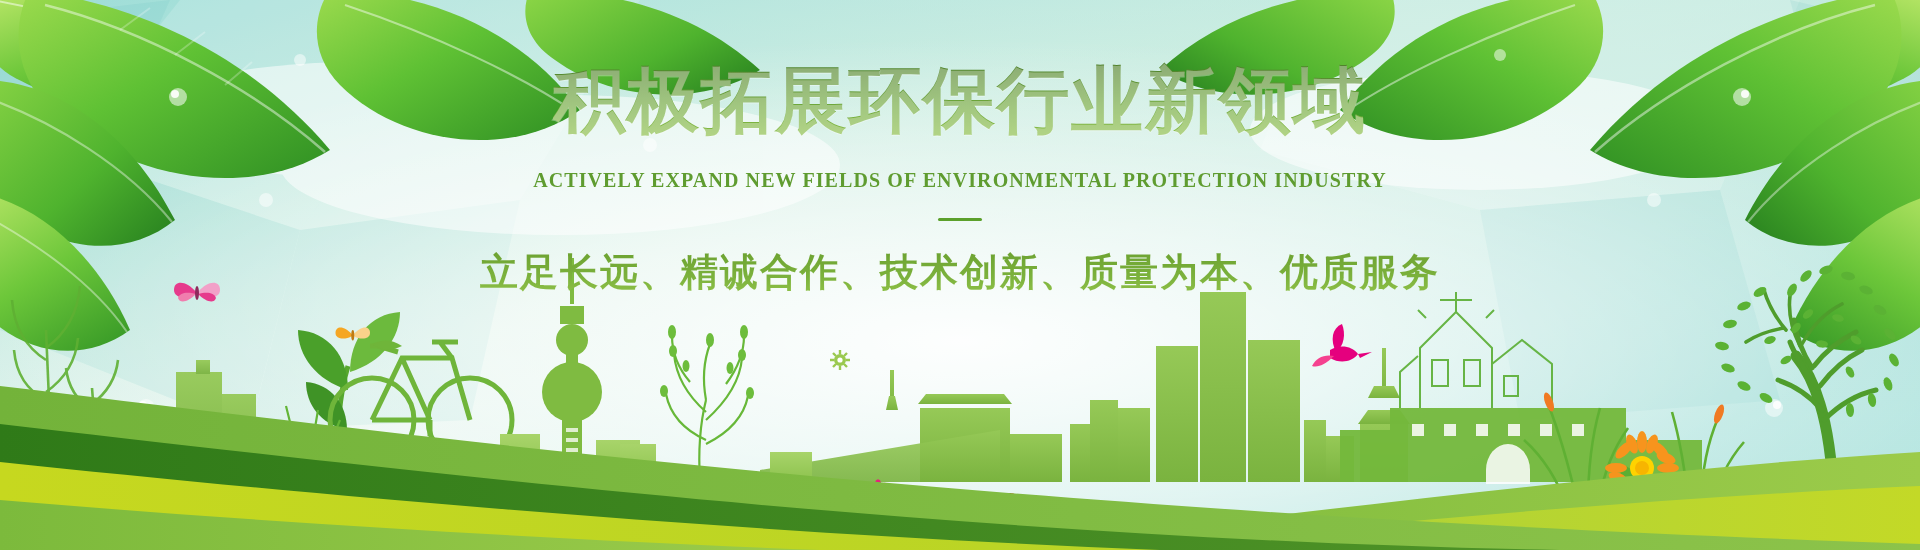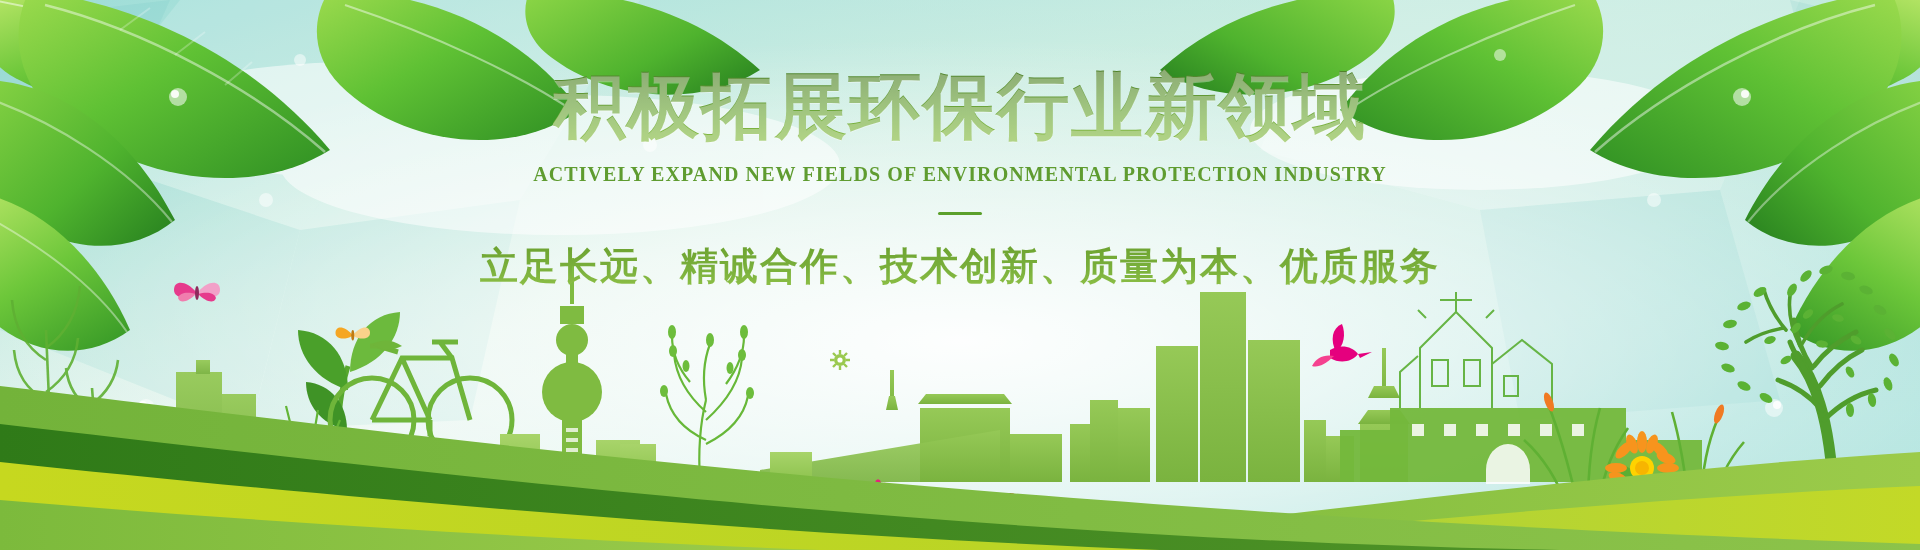--- a/index.html
+++ b/index.html
@@ -15,7 +15,7 @@
 
   
   .text-block{
-    position:absolute;left:0;top:12px;width:1920px;height:330px;
+    position:absolute;left:0;top:6px;width:1920px;height:330px;
     display:flex;flex-direction:column;align-items:center;
     pointer-events:none;
   }

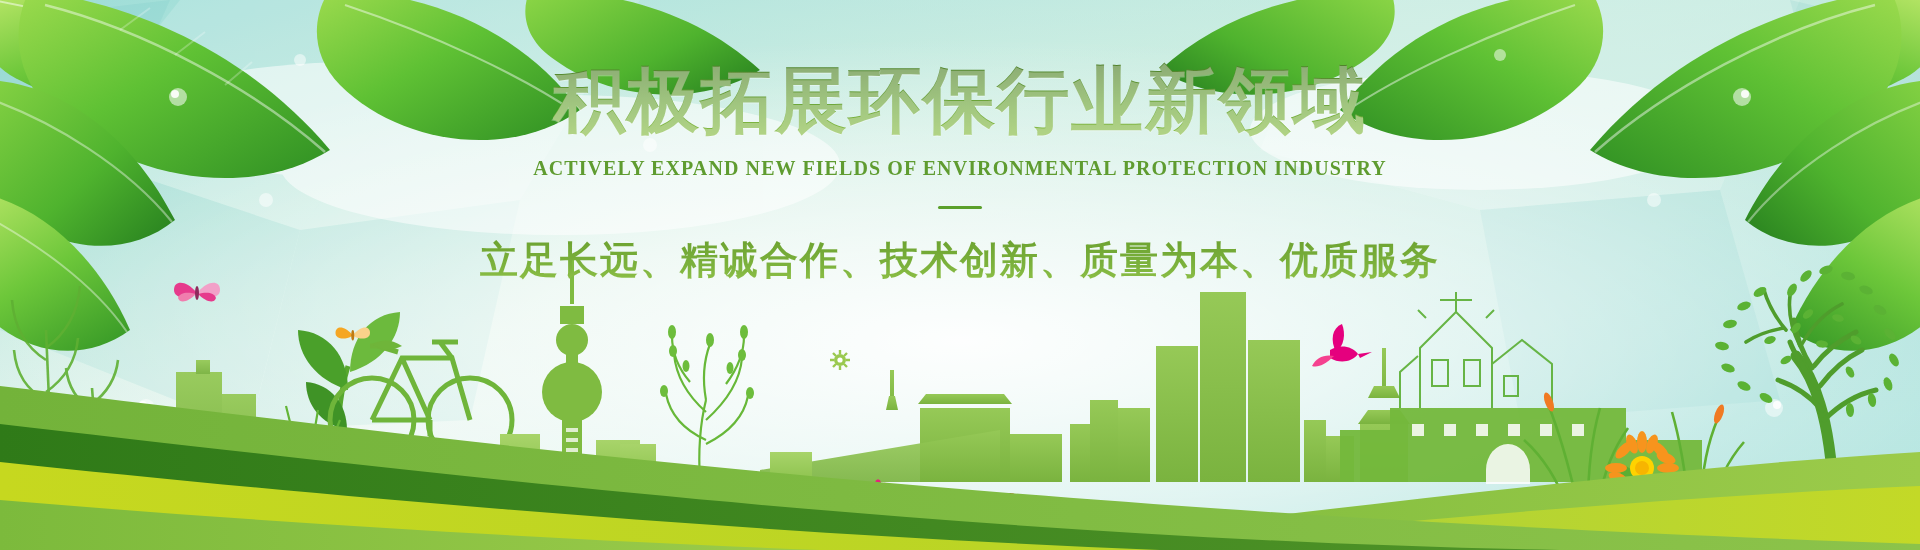--- a/index.html
+++ b/index.html
@@ -32,7 +32,7 @@
     white-space:nowrap;
   }
   .sub-title{
-    margin-top:16px;
+    margin-top:28px;
     font-family:"Liberation Serif",serif;
     font-size:20px;font-weight:700;
     letter-spacing:1.1px;

